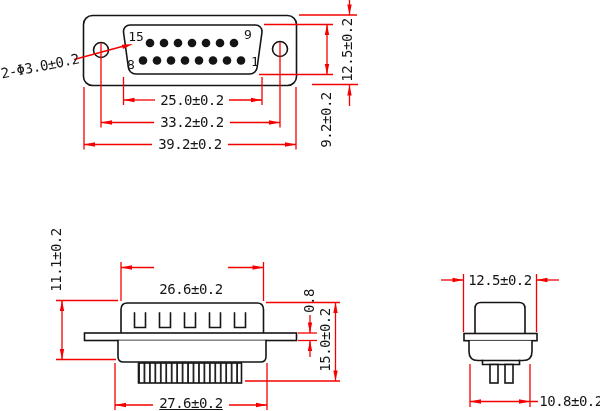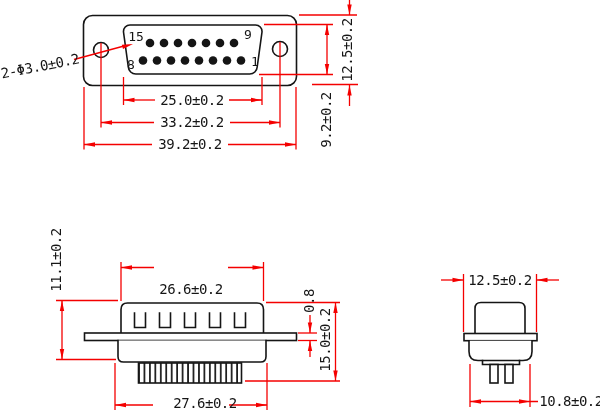--- a/index.html
+++ b/index.html
@@ -218,7 +218,7 @@
 <div class="lbl" style="left:191px;top:267px;margin-top:22px;">26.6±0.2</div>
 <div class="lbl v" style="left:309px;top:301px;">0.8</div>
 <div class="lbl v" style="left:325px;top:340px;">15.0±0.2</div>
-<div class="lbl" style="left:205px;top:403px;">27.6±0.2</div>
+<div class="lbl" style="left:191px;top:403px;text-decoration:underline;">27.6±0.2</div>
 
 <div class="lbl" style="left:500px;top:280px;">12.5±0.2</div>
 <div class="lbl" style="left:571px;top:401px;">10.8±0.2</div>

